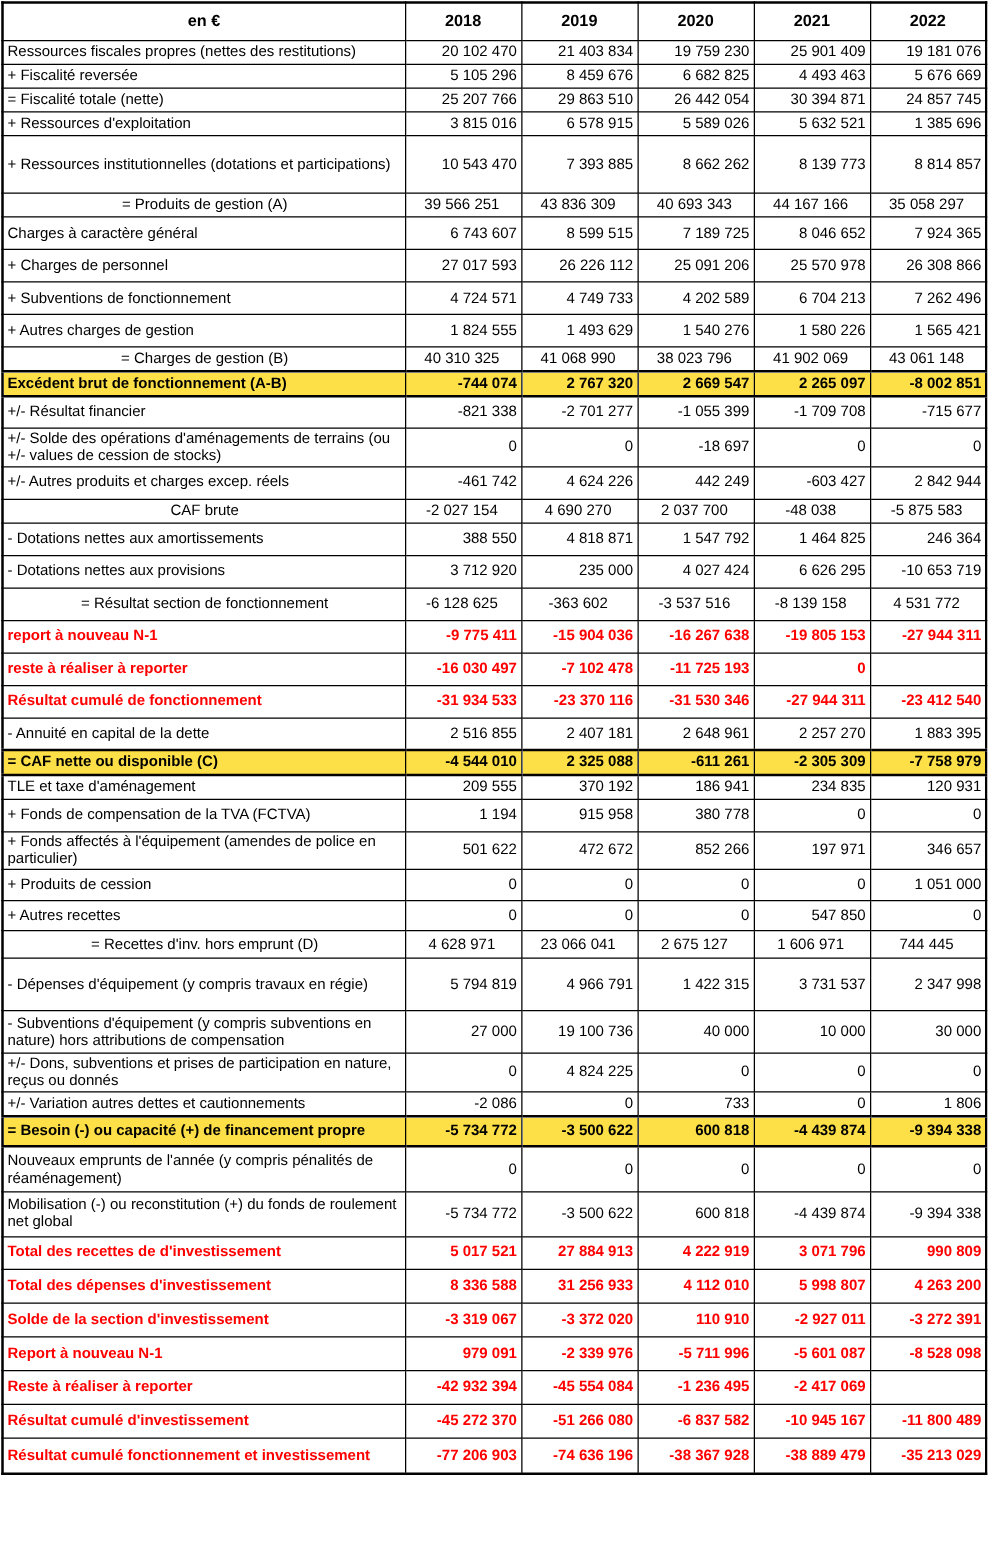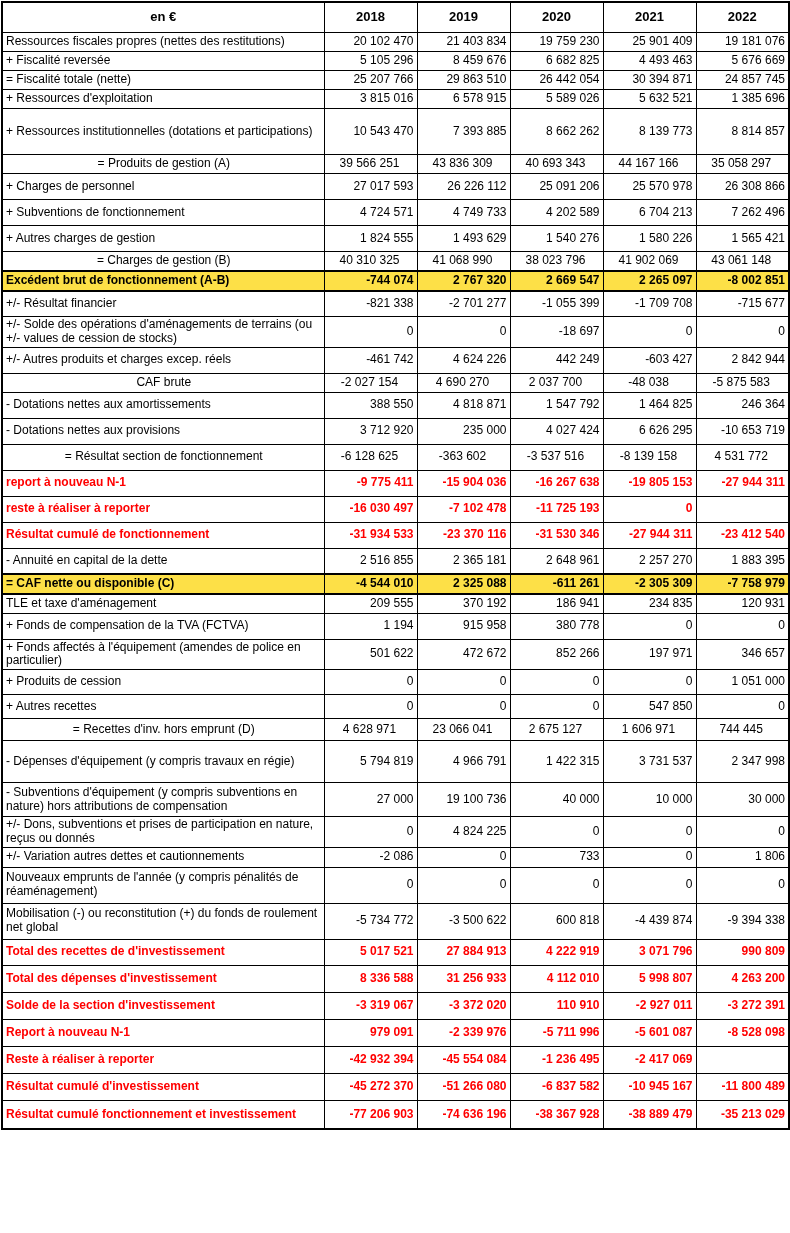--- a/index.html
+++ b/index.html
@@ -89,6 +89,14 @@
           <td class="val">35 058 297</td>
         </tr>
         <tr class="normal" style="height: 26px;">
+          <td class="lbl">Charges à caractère général</td>
+          <td class="val">6 743 607</td>
+          <td class="val">8 599 515</td>
+          <td class="val">7 189 725</td>
+          <td class="val">8 046 652</td>
+          <td class="val">7 924 365</td>
+        </tr>
+        <tr class="normal" style="height: 26px;">
           <td class="lbl">+ Charges de personnel</td>
           <td class="val">27 017 593</td>
           <td class="val">26 226 112</td>

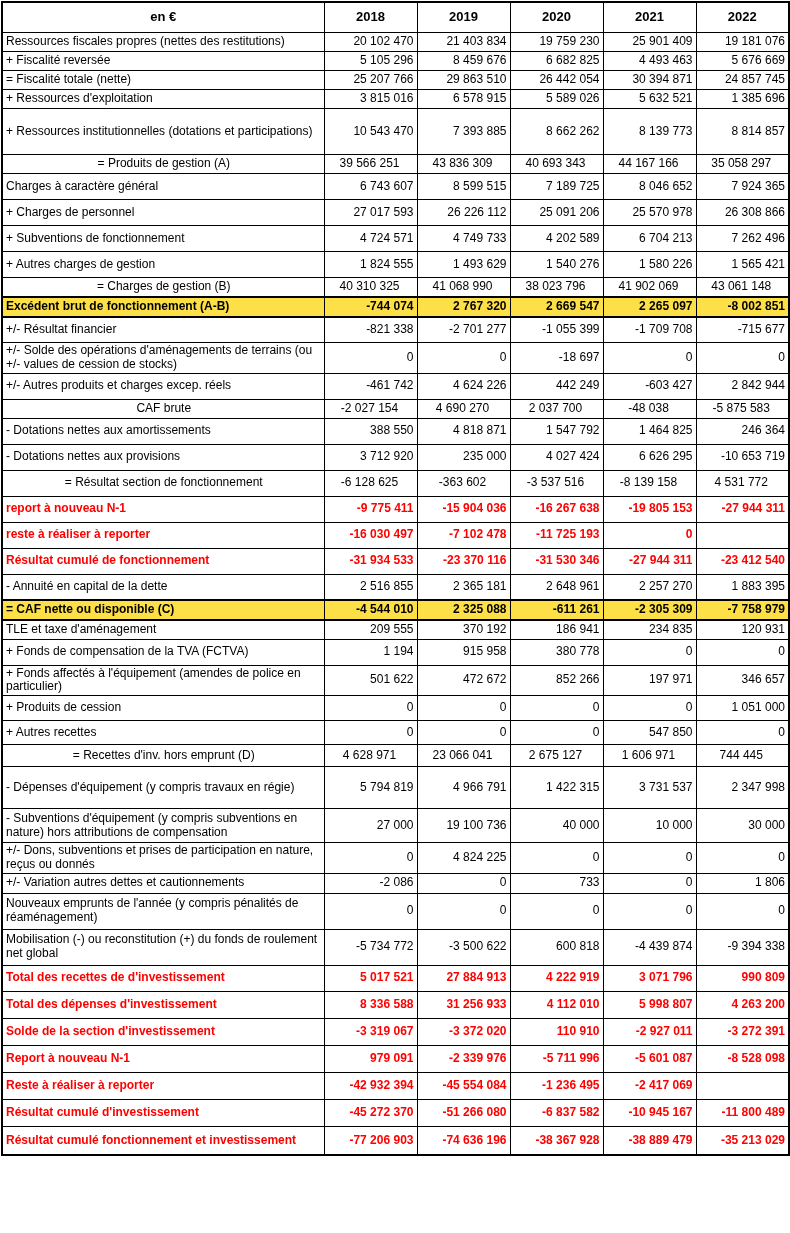--- a/index.html
+++ b/index.html
@@ -219,7 +219,7 @@
         <tr class="normal" style="height: 26px;">
           <td class="lbl">- Annuité en capital de la dette</td>
           <td class="val">2 516 855</td>
-          <td class="val">2 365 181</td>
+          <td class="val">2 407 181</td>
           <td class="val">2 648 961</td>
           <td class="val">2 257 270</td>
           <td class="val">1 883 395</td>

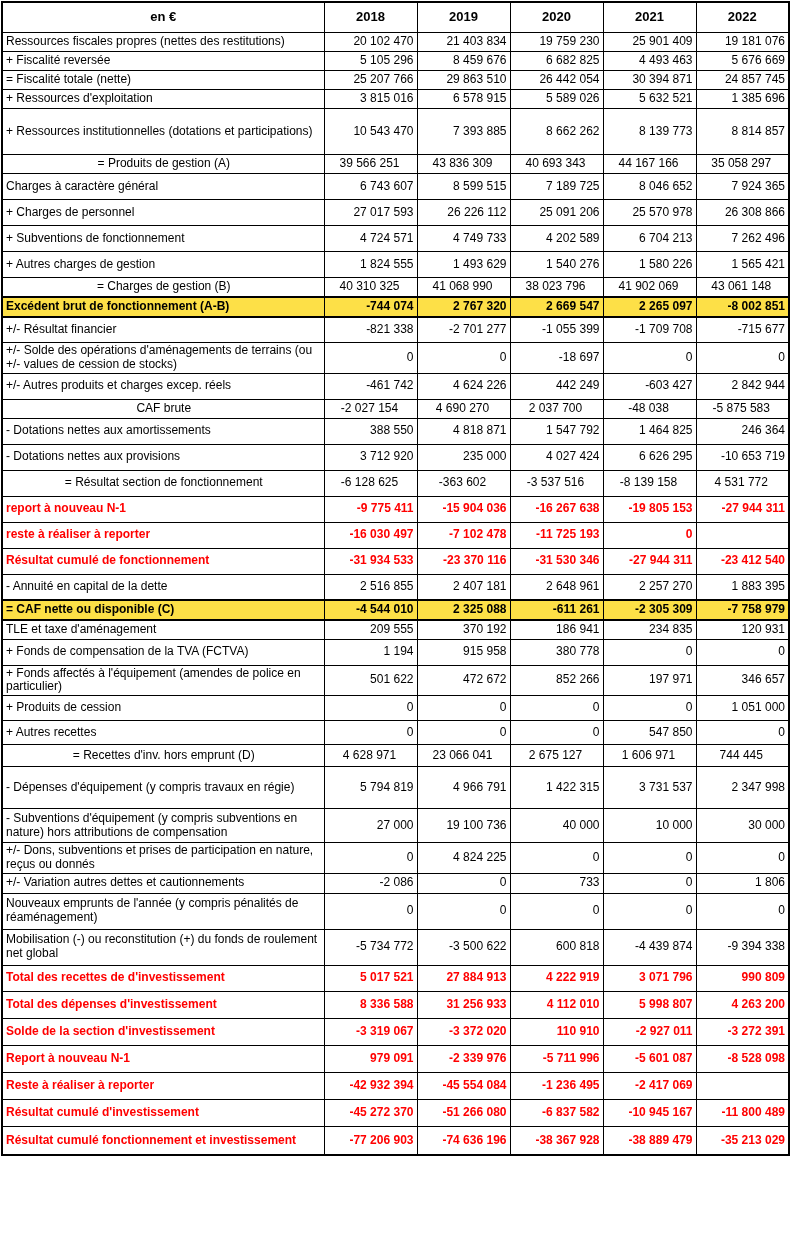--- a/index.html
+++ b/index.html
@@ -312,6 +312,14 @@
           <td class="val">0</td>
           <td class="val">1 806</td>
         </tr>
+        <tr class="gray" style="height: 24px;">
+          <td class="lbl">= Besoin (-) ou capacité (+) de financement propre</td>
+          <td class="val">-5 734 772</td>
+          <td class="val">-3 500 622</td>
+          <td class="val">600 818</td>
+          <td class="val">-4 439 874</td>
+          <td class="val">-9 394 338</td>
+        </tr>
         <tr class="normal" style="height: 36px;">
           <td class="lbl">Nouveaux emprunts de l'année (y compris pénalités de réaménagement)</td>
           <td class="val">0</td>

